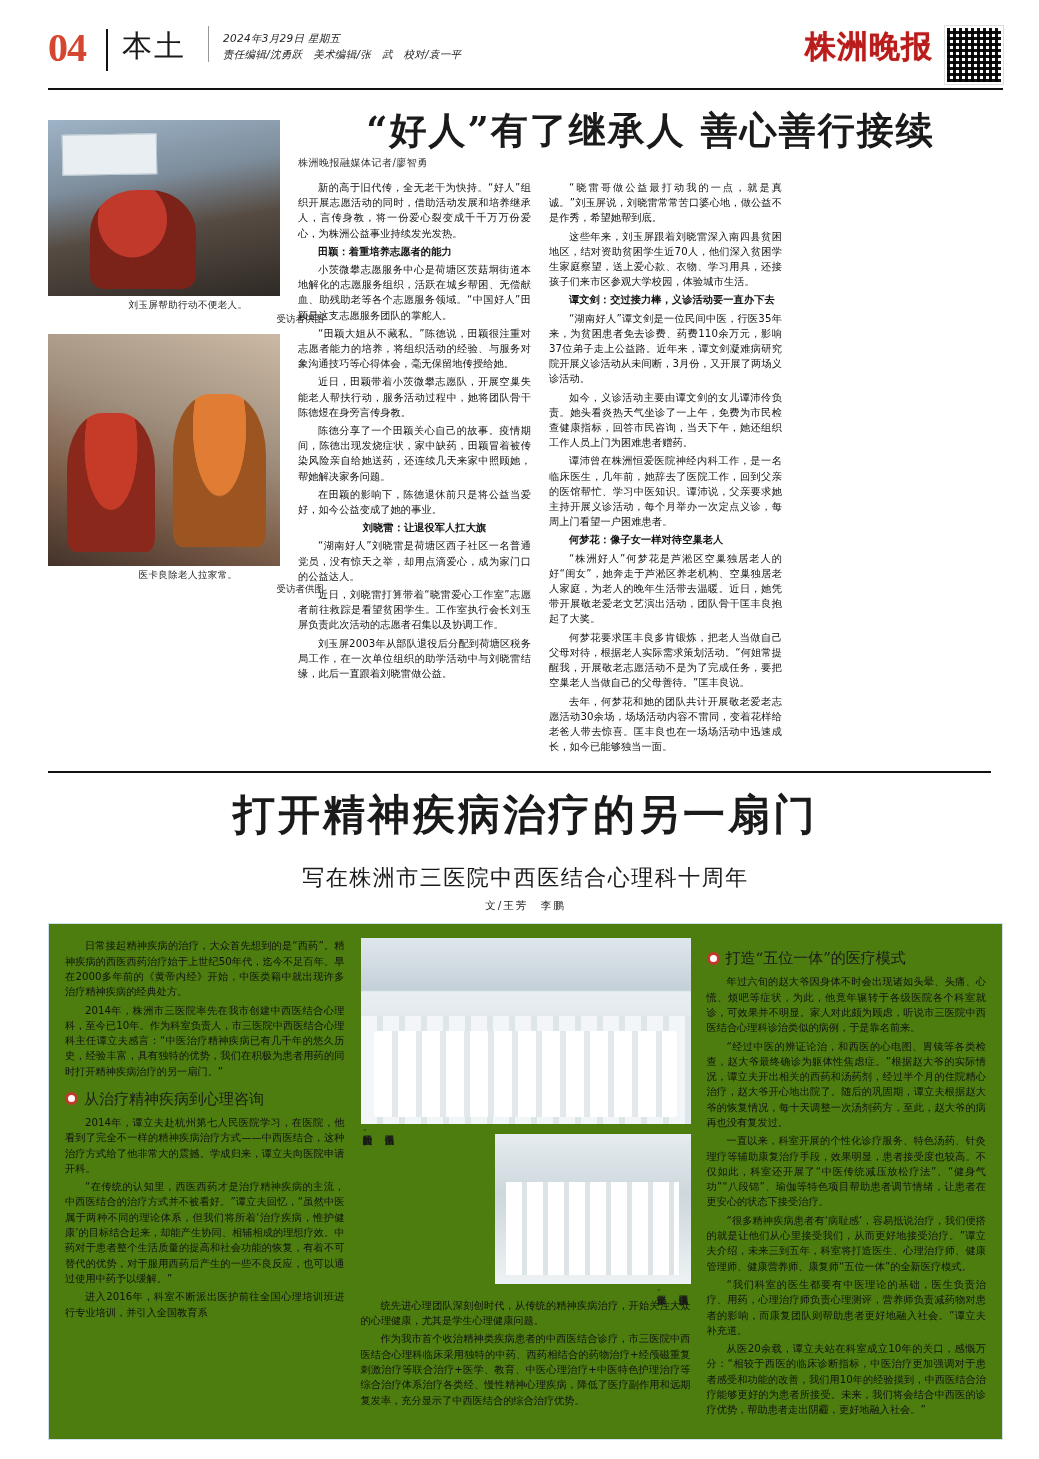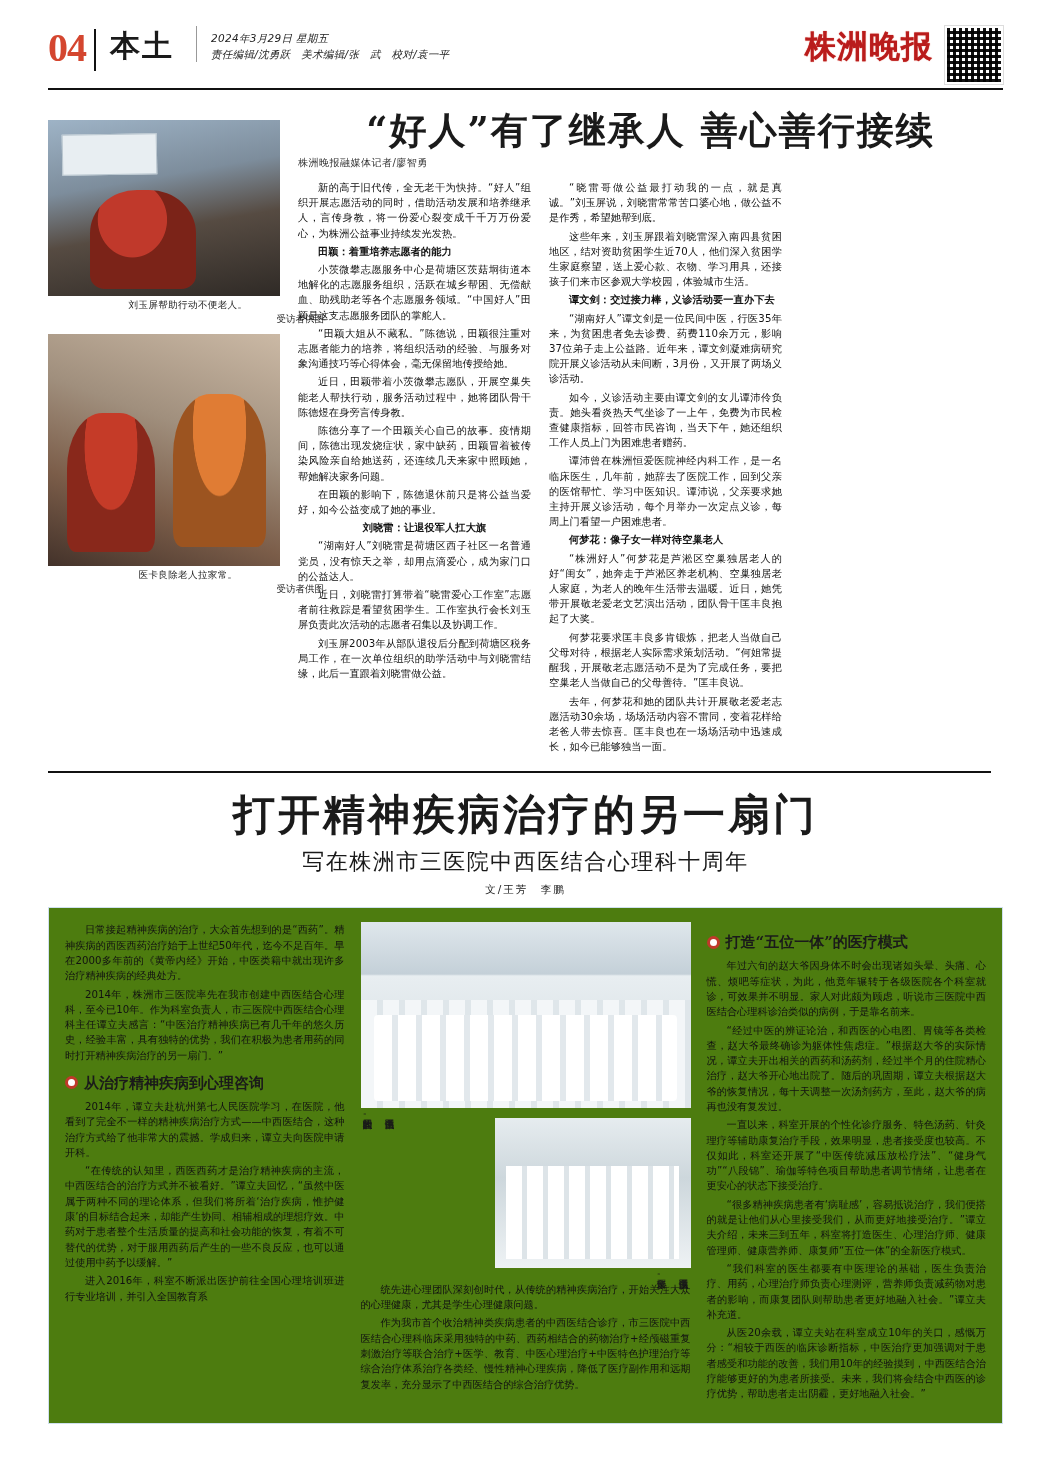--- a/index.html
+++ b/index.html
@@ -33,7 +33,7 @@
     color:#d4462f;
     line-height:44px;
     letter-spacing:-1px;
-    margin-right:2px;
+    margin-right:14px;
   }
   .vrule { width:2px; height:42px; background:#111; margin:3px 14px 0 6px; }
   .section-name {

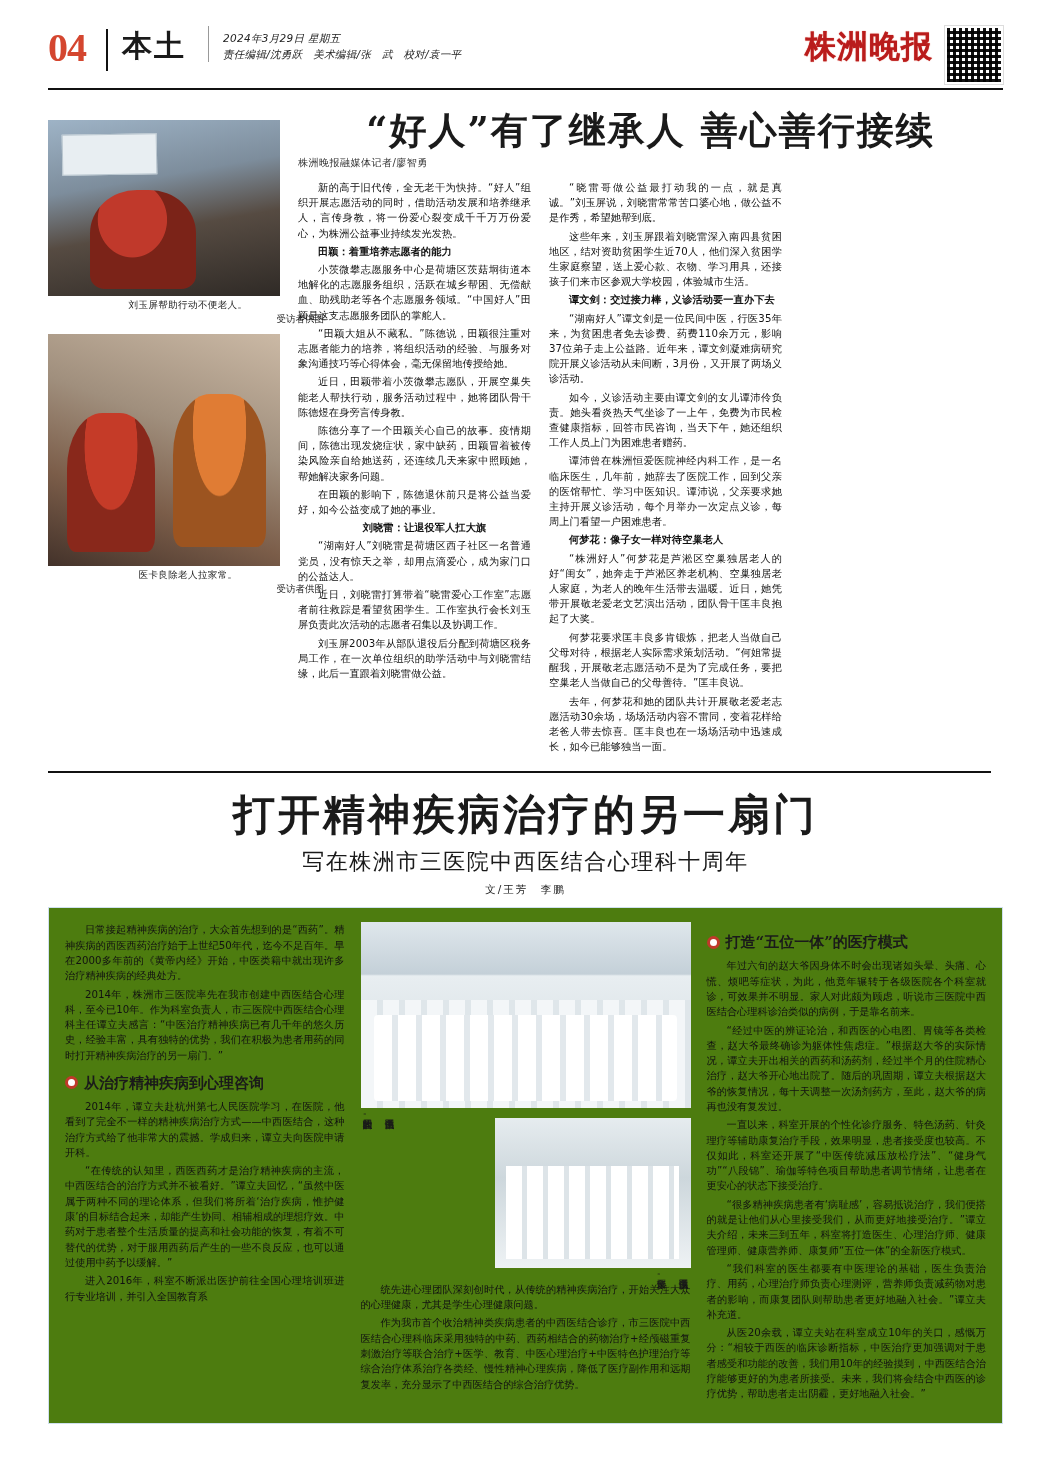--- a/index.html
+++ b/index.html
@@ -38,7 +38,7 @@
   .vrule { width:2px; height:42px; background:#111; margin:3px 14px 0 6px; }
   .section-name {
     font-family:"DejaVu Serif", serif;
-    font-weight:bold;
+    font-weight:normal;
     font-size:30px;
     line-height:40px;
     letter-spacing:2px;

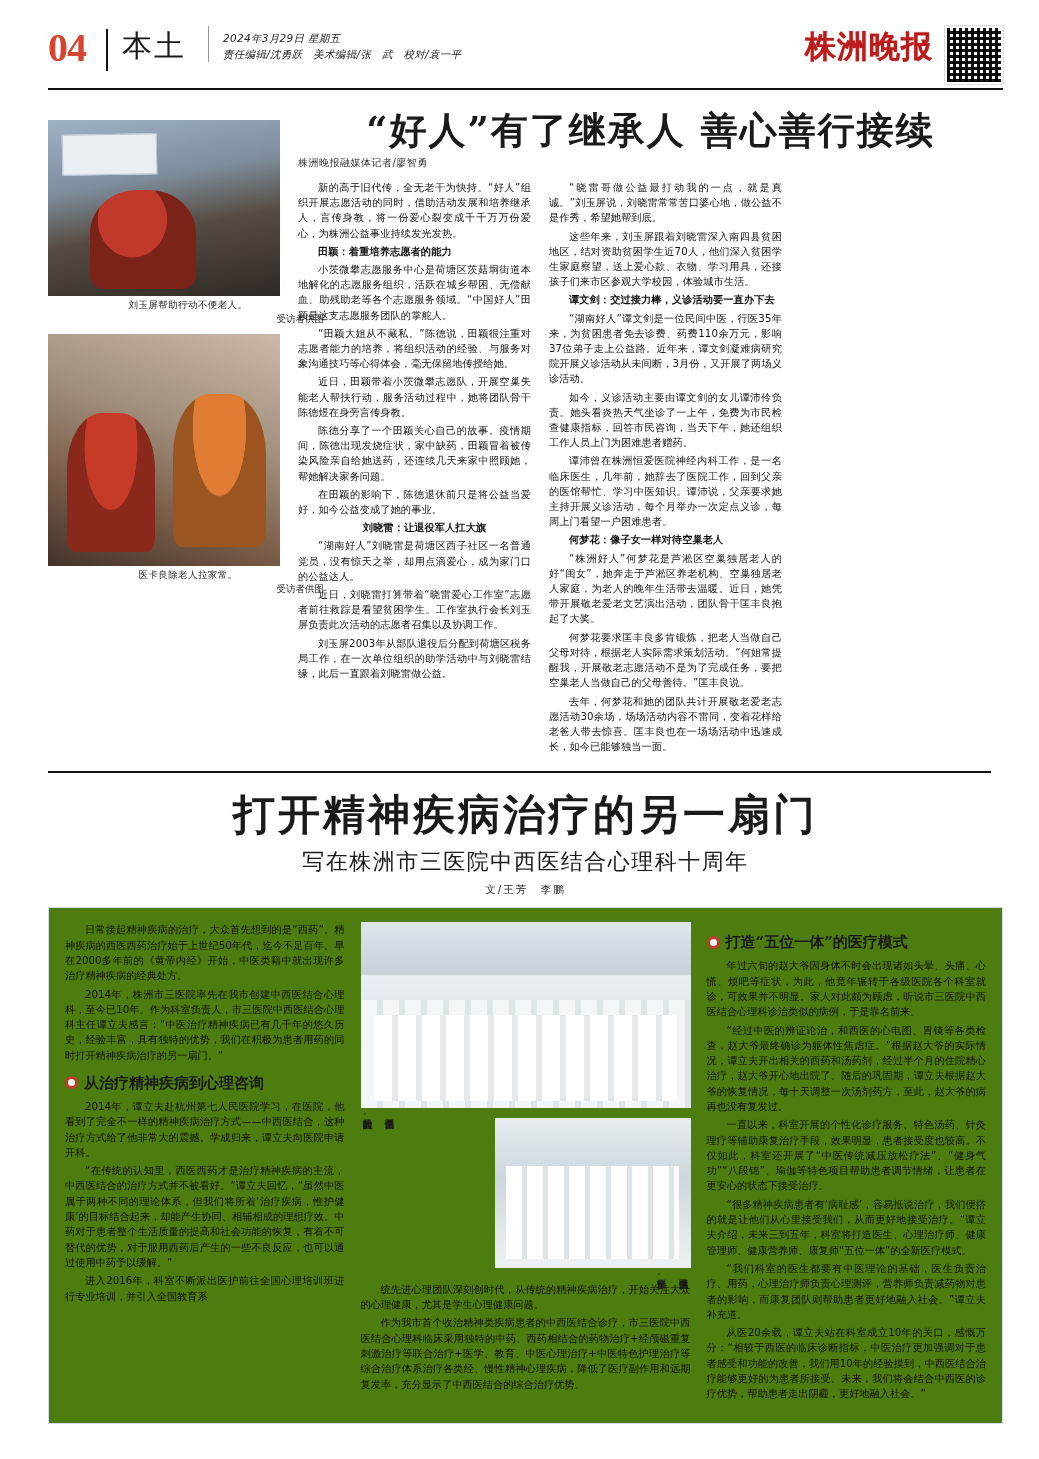--- a/index.html
+++ b/index.html
@@ -186,7 +186,7 @@
     font-size:22px;
     letter-spacing:1.5px;
     line-height:34px;
-    margin-top:2px;
+    margin-top:18px;
   }
   .feature-byline {
     text-align:center;

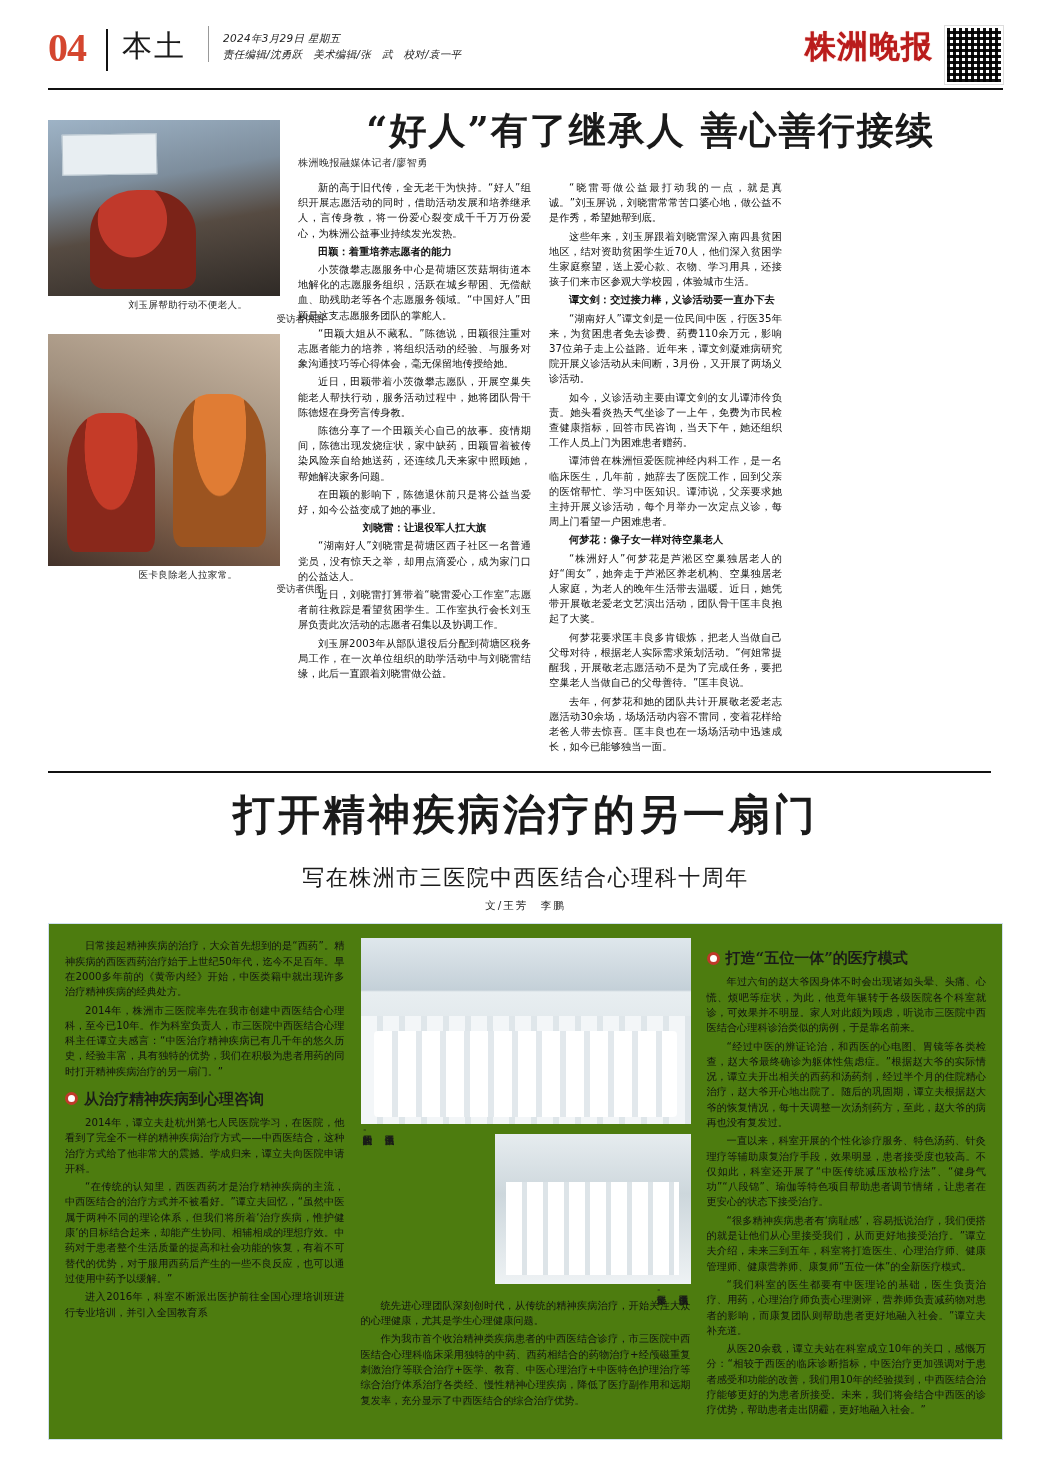--- a/index.html
+++ b/index.html
@@ -217,7 +217,7 @@
   .bullet-h {
     display:flex; align-items:center; gap:6px;
     font-family:"DejaVu Serif", serif;
-    font-weight:bold;
+    font-weight:normal;
     font-size:15px;
     line-height:24px;
     margin:8px 0 4px;

